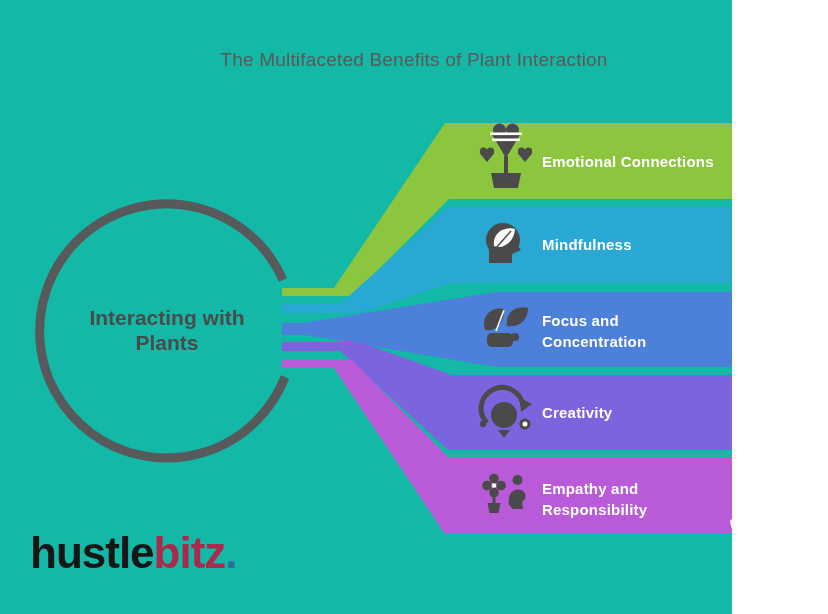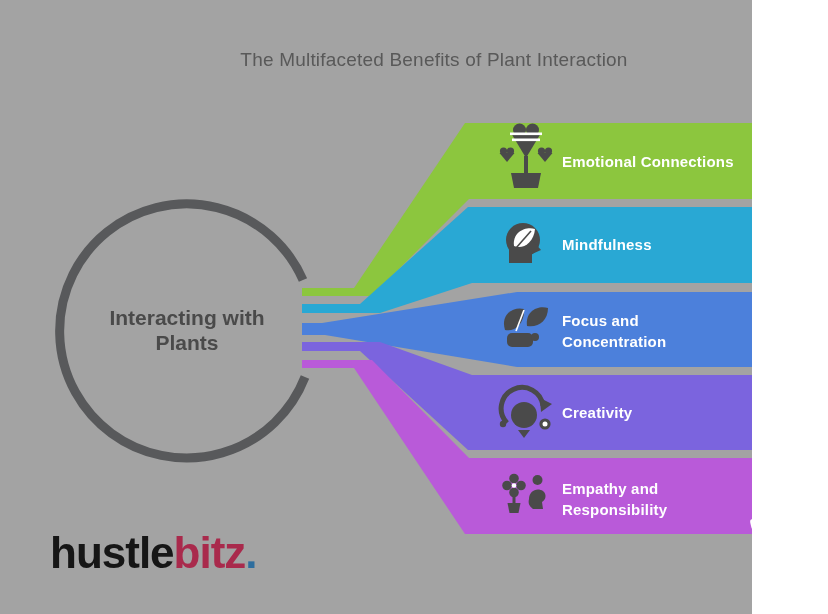--- a/index.html
+++ b/index.html
@@ -3,8 +3,8 @@
 <meta charset="utf-8">
 <style>
   html,body{margin:0;padding:0;background:#fff;}
-  .canvas{position:relative;width:732px;height:614px;background:#a3a3a3;overflow:hidden;
-          font-family:"Liberation Sans","DejaVu Sans",sans-serif;padding-left:20px;}
+  .canvas{position:relative;width:732px;height:614px;background:#14b8a6;overflow:hidden;
+          font-family:"Liberation Sans","DejaVu Sans",sans-serif;}
   svg{font-family:"Liberation Sans","DejaVu Sans",sans-serif;display:block;}
   .band-label{font-size:15px;font-weight:700;letter-spacing:.2px;}
   .big-number{font-size:105px;font-weight:700;paint-order:stroke fill;stroke:#ffffff;stroke-width:6px;stroke-linejoin:round;}

